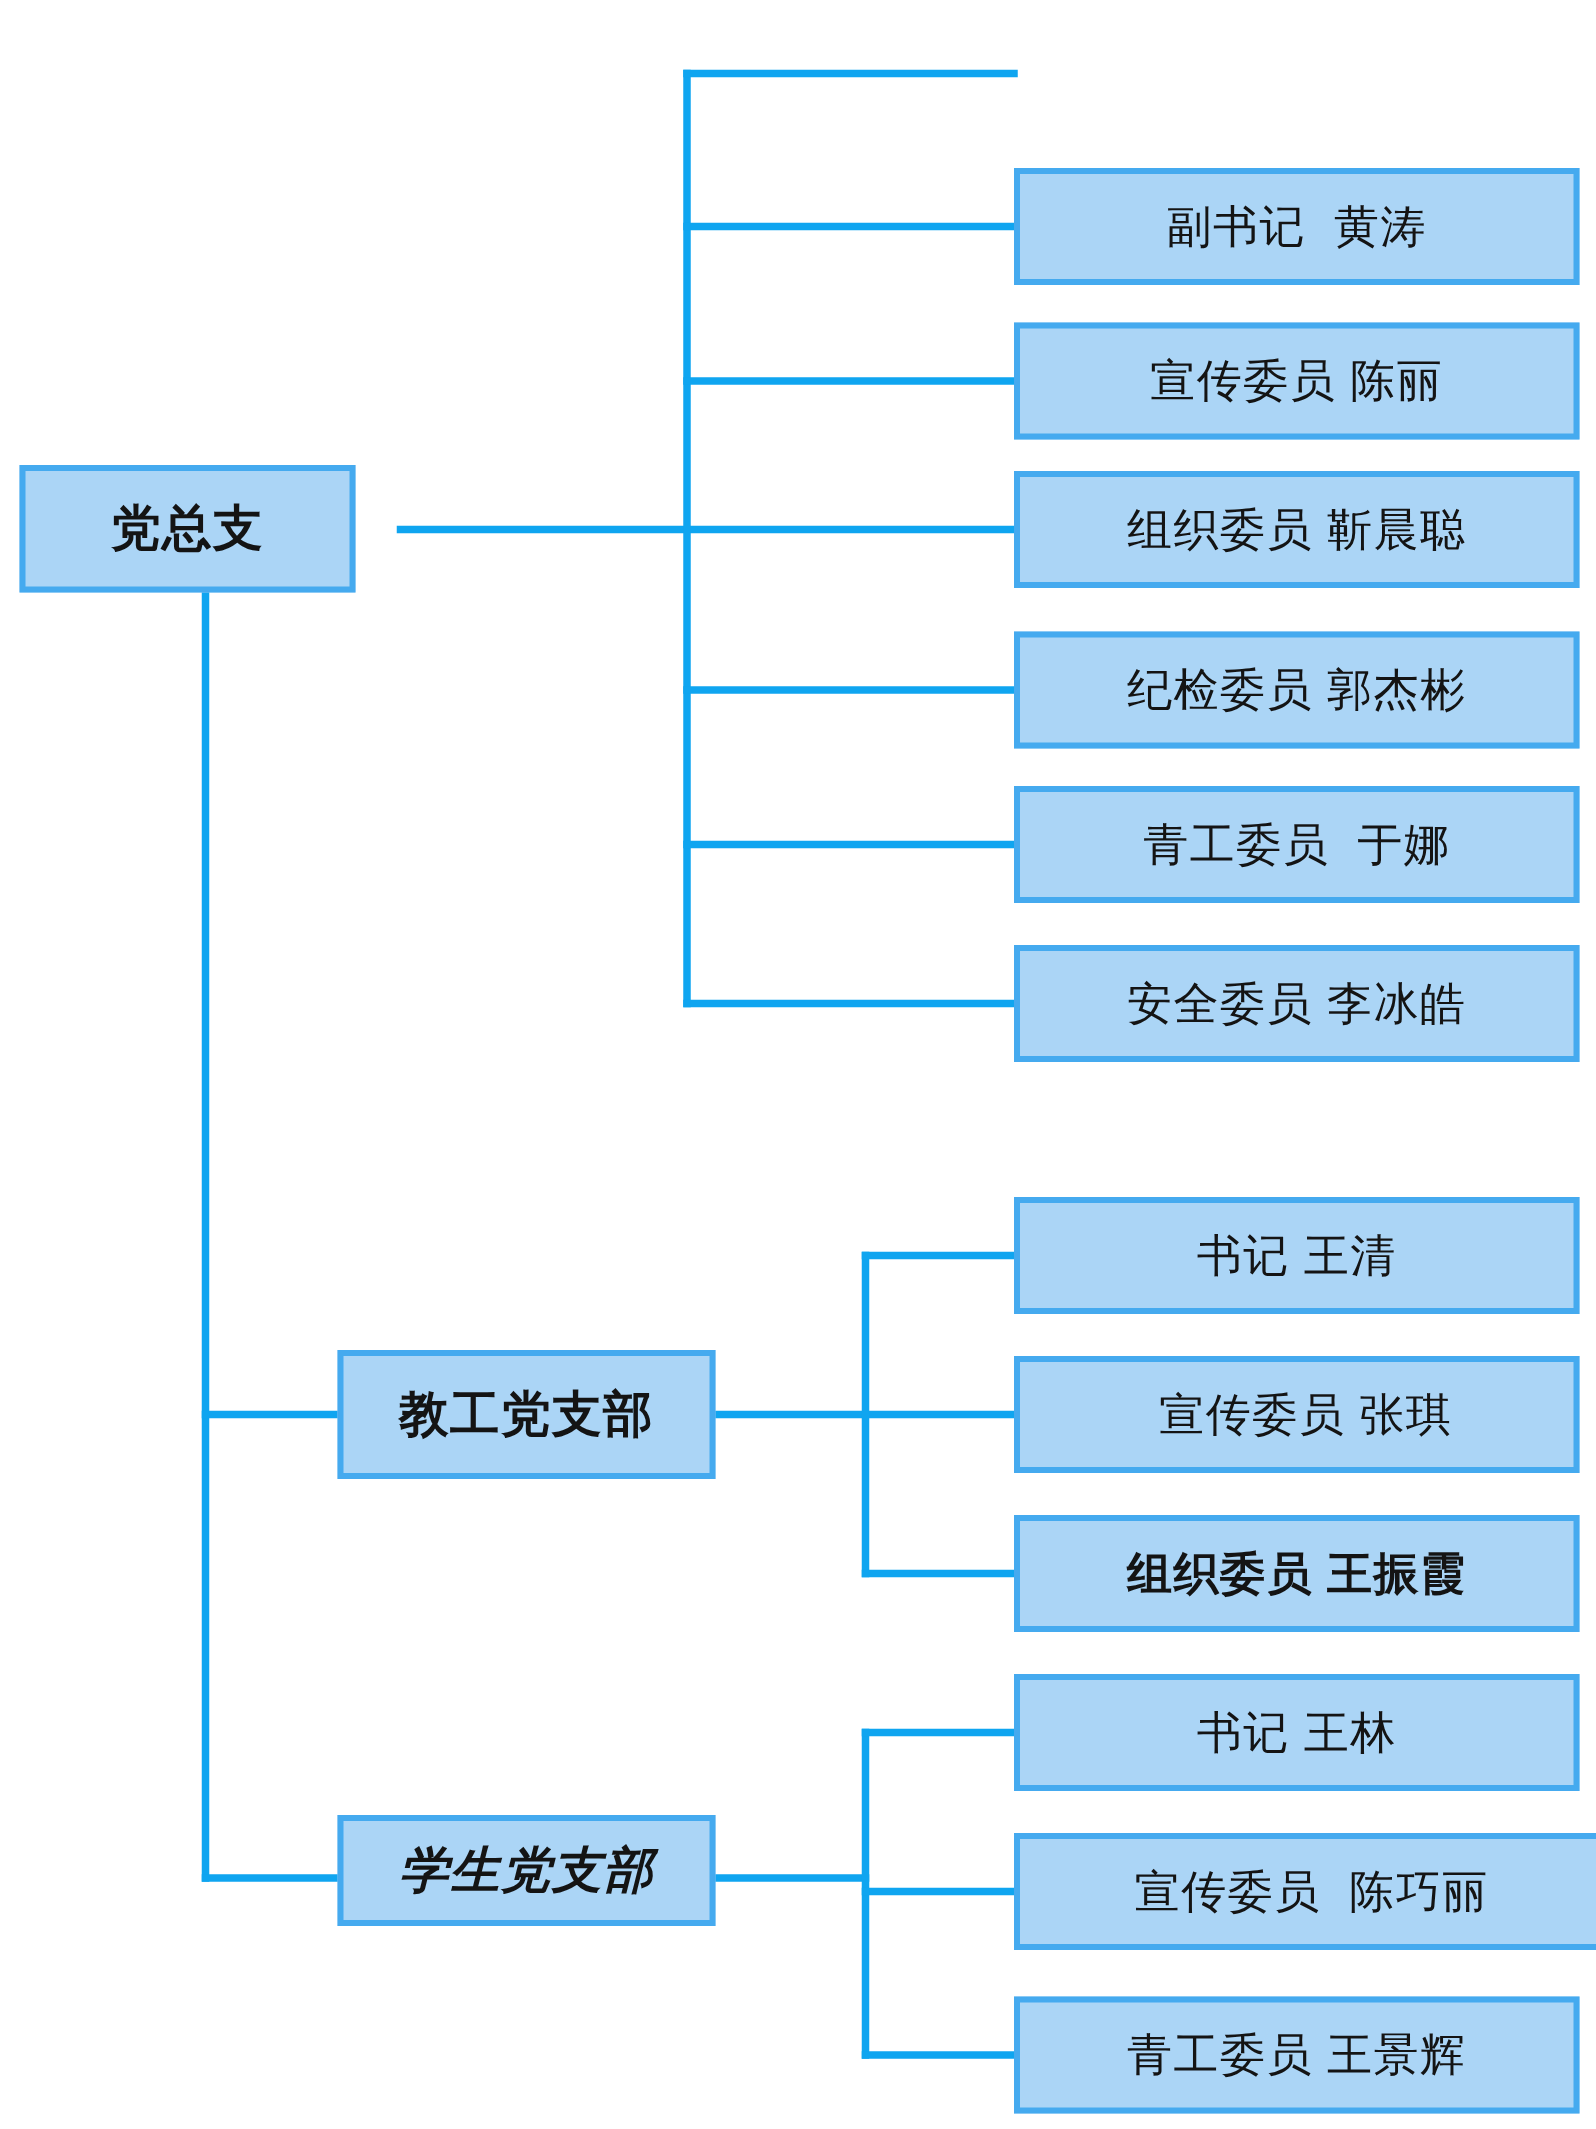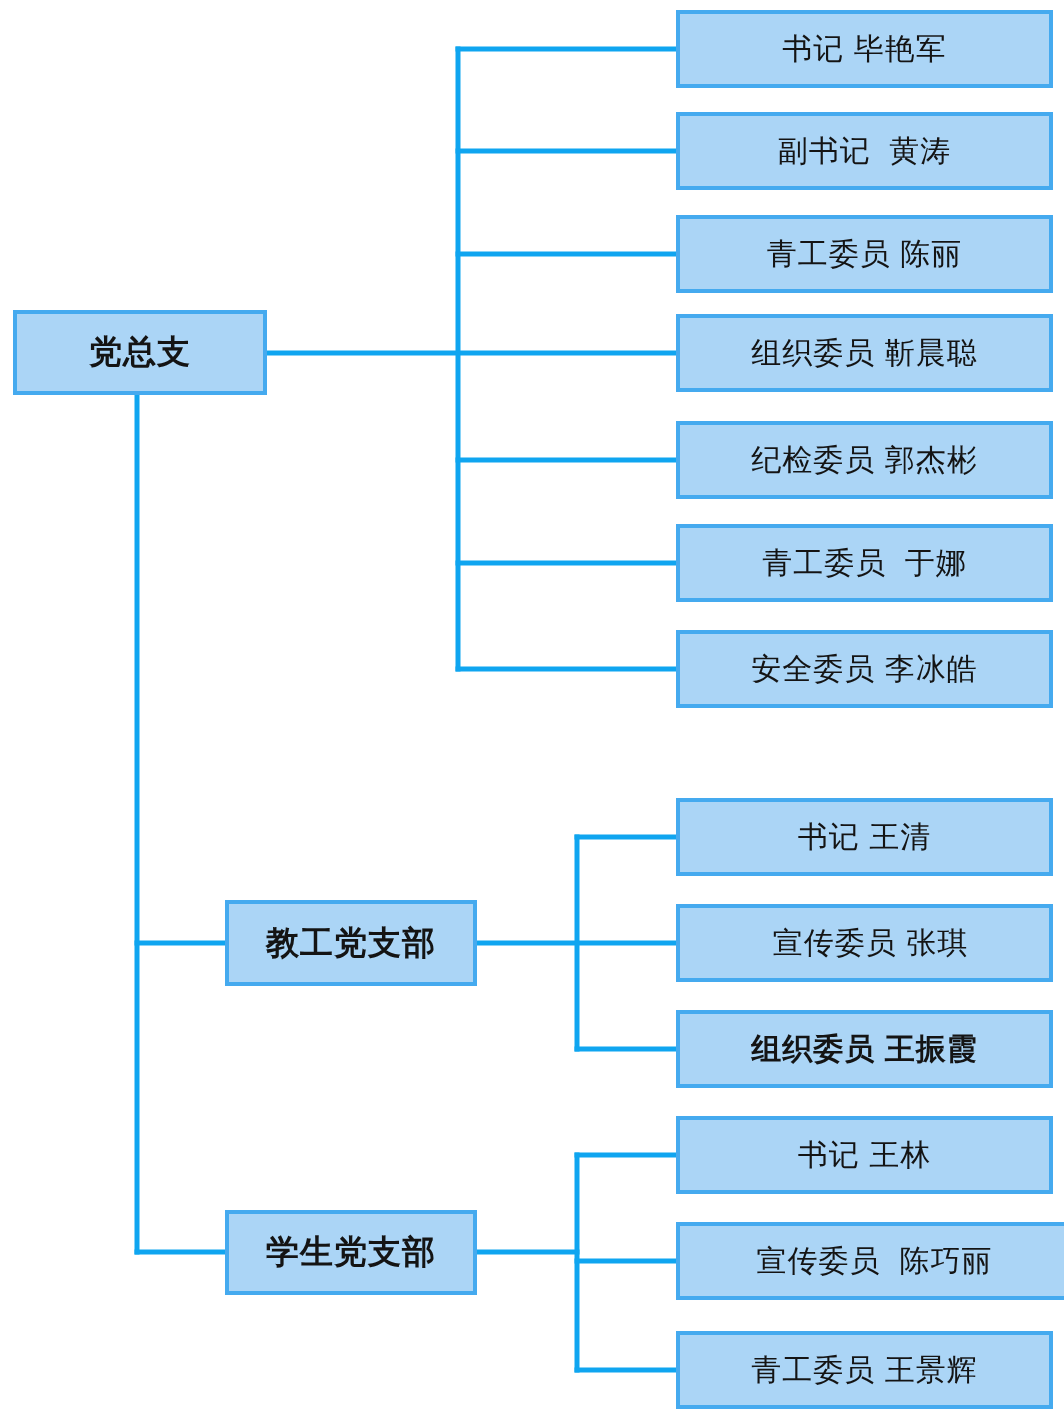--- a/index.html
+++ b/index.html
@@ -66,7 +66,6 @@
   <div class="node major pos-faculty">教工党支部</div>
 
   <div class="node major pos-student">学生党支部</div>
-<div class="node leaf" style="left: 676px; top: 10px; width: 377px; height: 78px;">书记 毕艳军</div>
     <div class="node leaf" style="left: 676px; top: 112px; width: 377px; height: 78px;">副书记  黄涛</div>
     <div class="node leaf" style="left: 676px; top: 215px; width: 377px; height: 78px;">青工委员 陈丽</div>
     <div class="node leaf" style="left: 676px; top: 314px; width: 377px; height: 78px;">组织委员 靳晨聪</div>

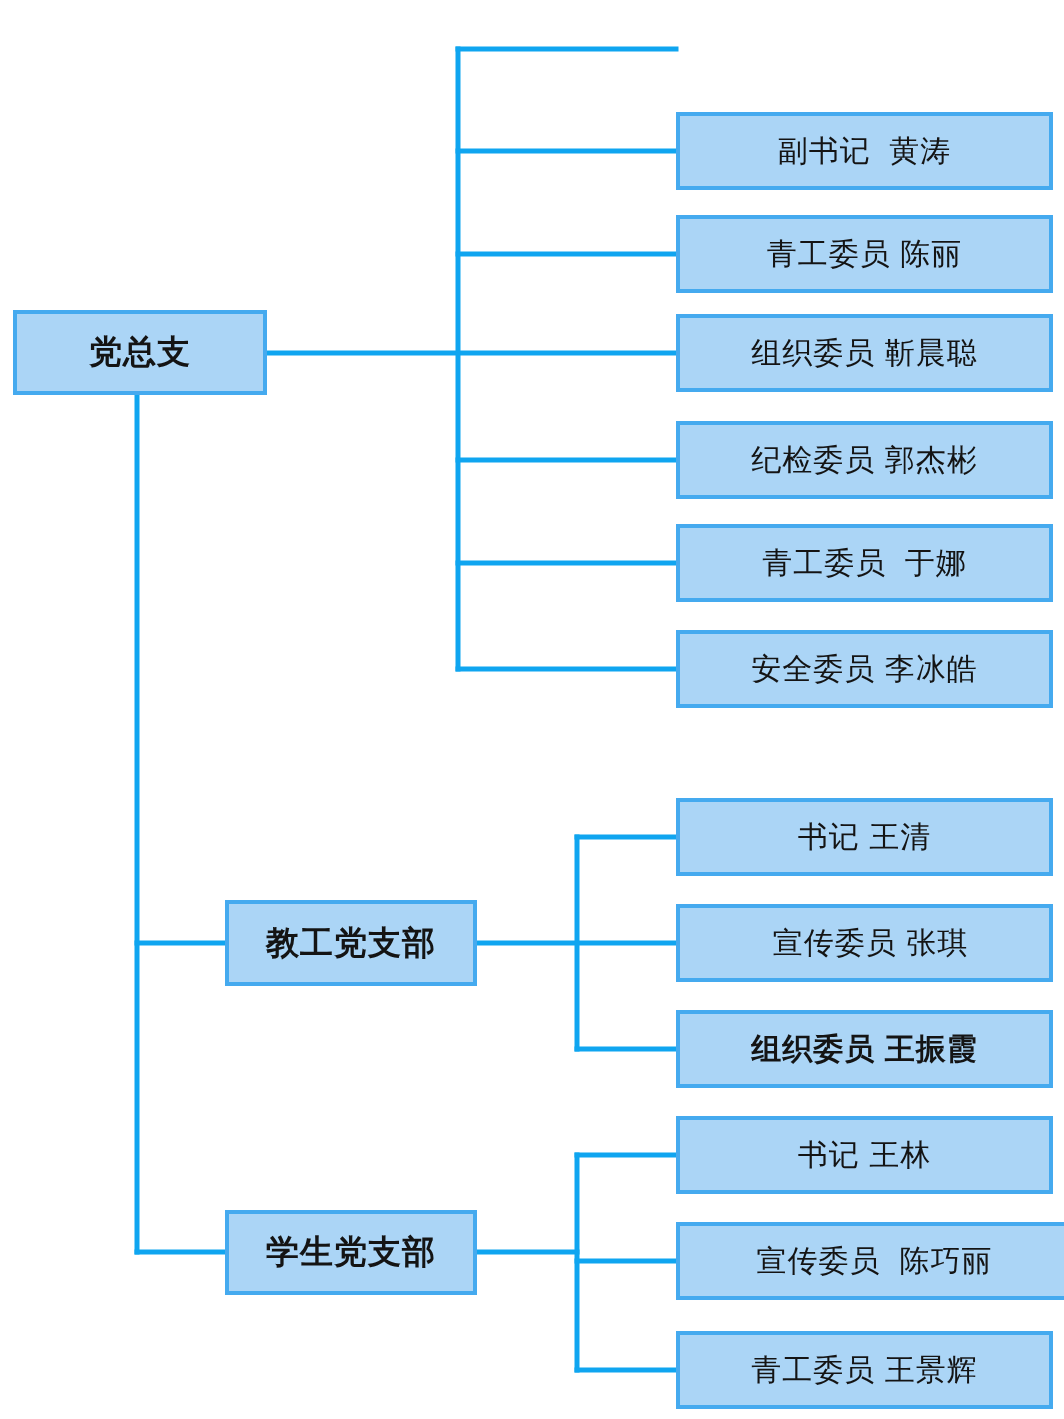--- a/index.html
+++ b/index.html
@@ -67,7 +67,7 @@
 
   <div class="node major pos-student">学生党支部</div>
     <div class="node leaf" style="left: 676px; top: 112px; width: 377px; height: 78px;">副书记  黄涛</div>
-    <div class="node leaf" style="left: 676px; top: 215px; width: 377px; height: 78px;">青工委员 陈丽</div>
+    <div class="node leaf" style="left: 676px; top: 215px; width: 377px; height: 78px;">宣传委员 陈丽</div>
     <div class="node leaf" style="left: 676px; top: 314px; width: 377px; height: 78px;">组织委员 靳晨聪</div>
     <div class="node leaf" style="left: 676px; top: 421px; width: 377px; height: 78px;">纪检委员 郭杰彬</div>
     <div class="node leaf" style="left: 676px; top: 524px; width: 377px; height: 78px;">青工委员  于娜</div>

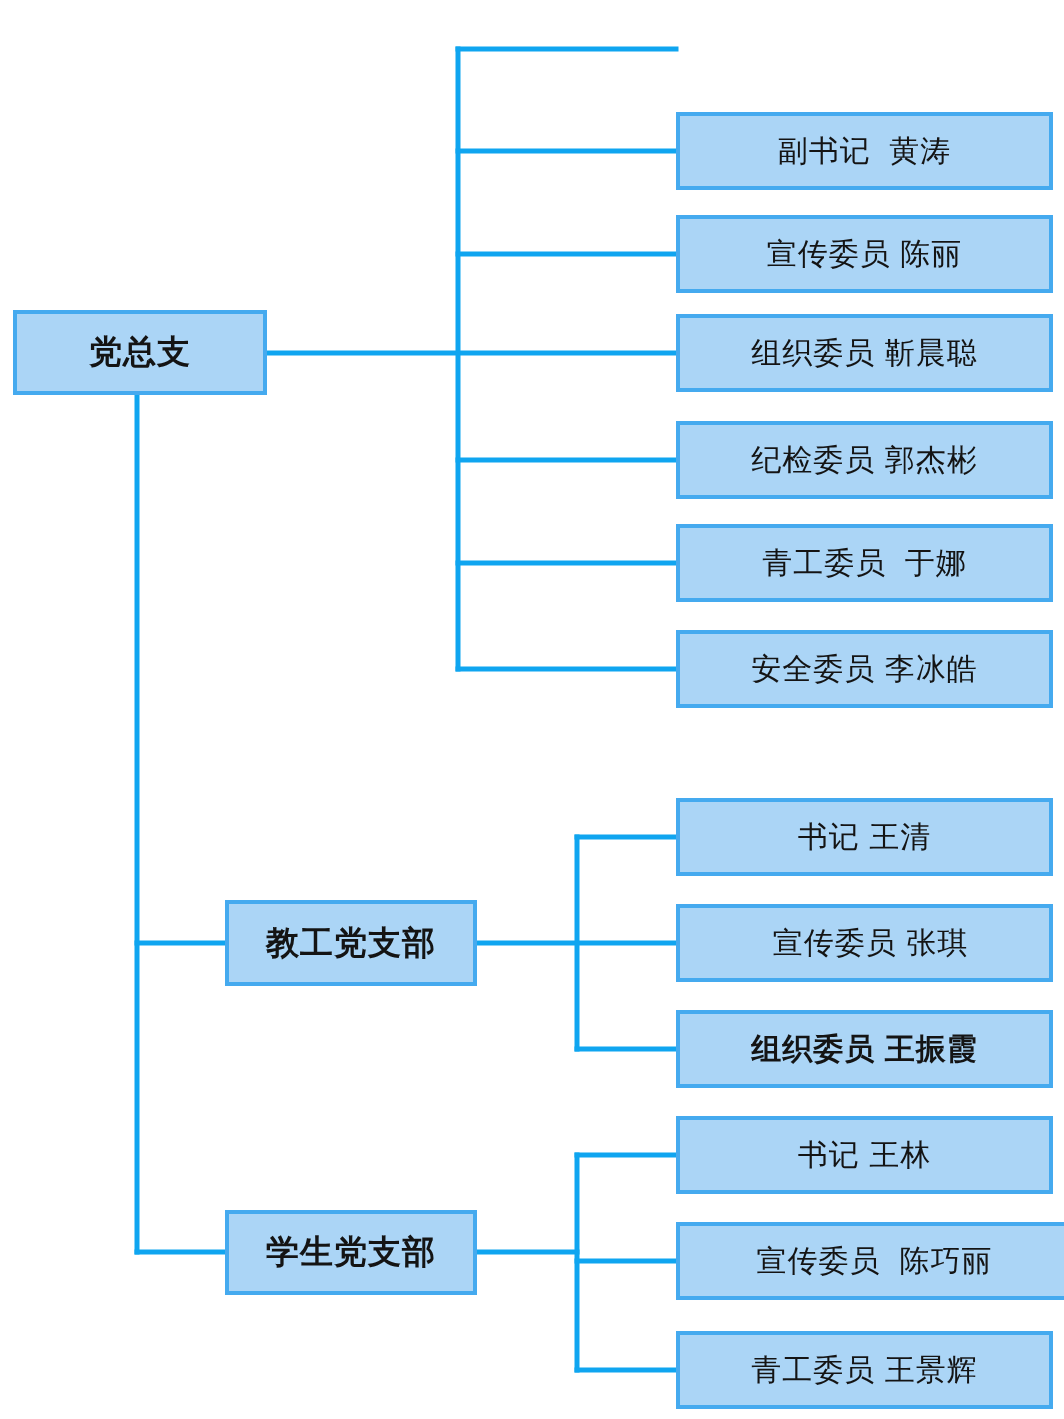--- a/index.html
+++ b/index.html
@@ -30,7 +30,7 @@
   }
   .leaf  { font-size: 30px; font-weight: 400; }
   .major { font-size: 33px; font-weight: 700; }
-  .pos-root    { left: 13px;  top: 310px;  width: 254px; height: 85px; }
+  .pos-root    { left: 13px;  top: 310px;  width: 224px; height: 85px; }
   .pos-faculty { left: 225px; top: 900px;  width: 252px; height: 86px; }
   .pos-student { left: 225px; top: 1210px; width: 252px; height: 85px; }
 </style>

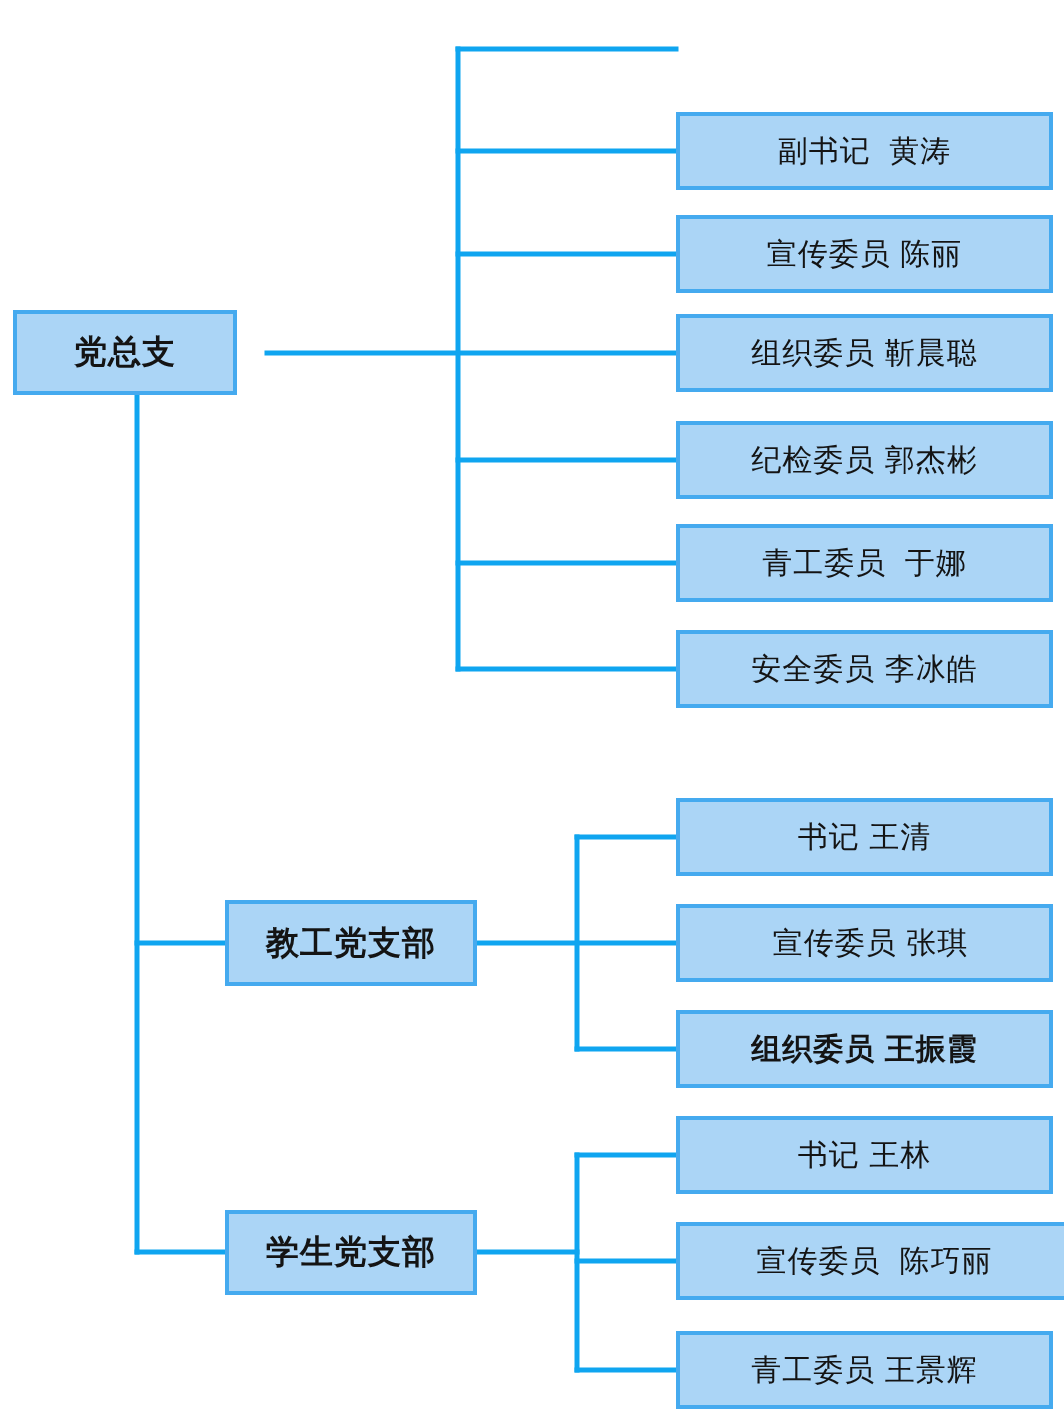--- a/index.html
+++ b/index.html
@@ -32,7 +32,7 @@
   .major { font-size: 33px; font-weight: 700; }
   .pos-root    { left: 13px;  top: 310px;  width: 224px; height: 85px; }
   .pos-faculty { left: 225px; top: 900px;  width: 252px; height: 86px; }
-  .pos-student { left: 225px; top: 1210px; width: 252px; height: 85px; }
+  .pos-student { left: 225px; top: 1210px; width: 252px; height: 74px; font-style: italic; }
 </style>
 </head>
 <body>

